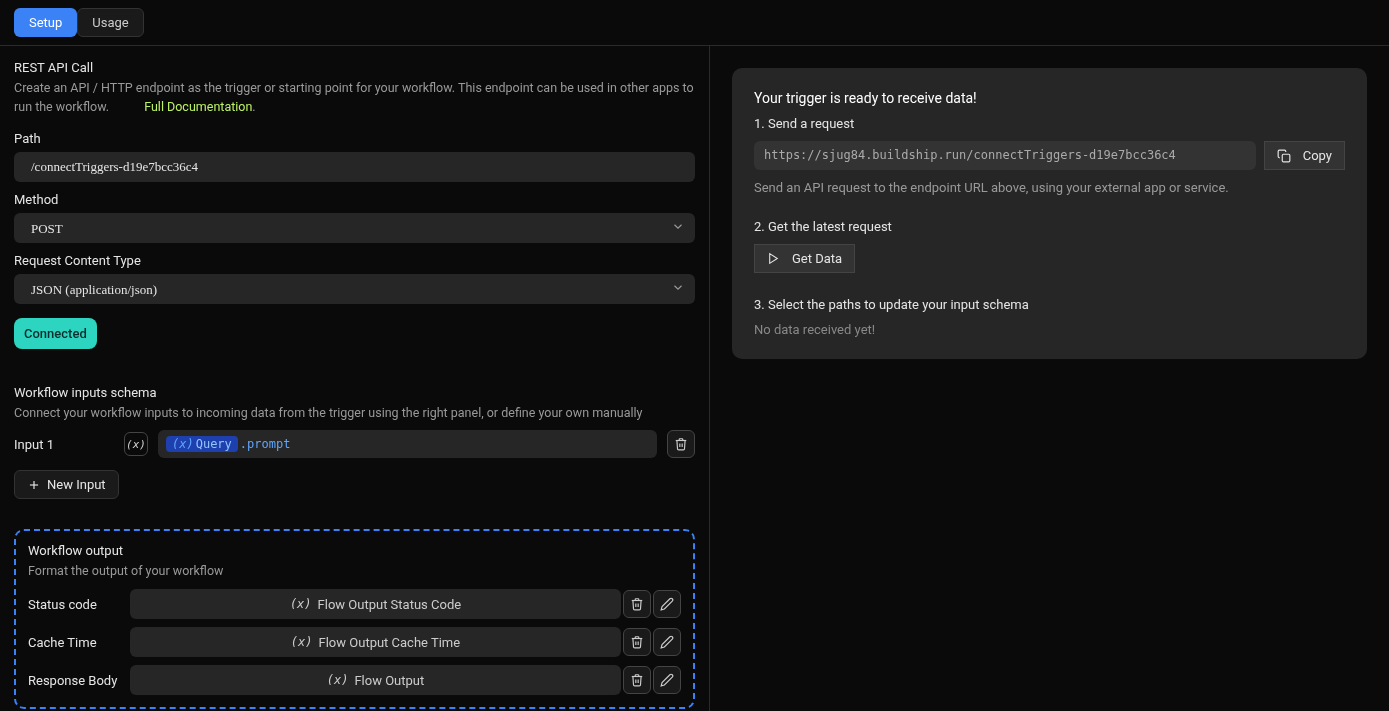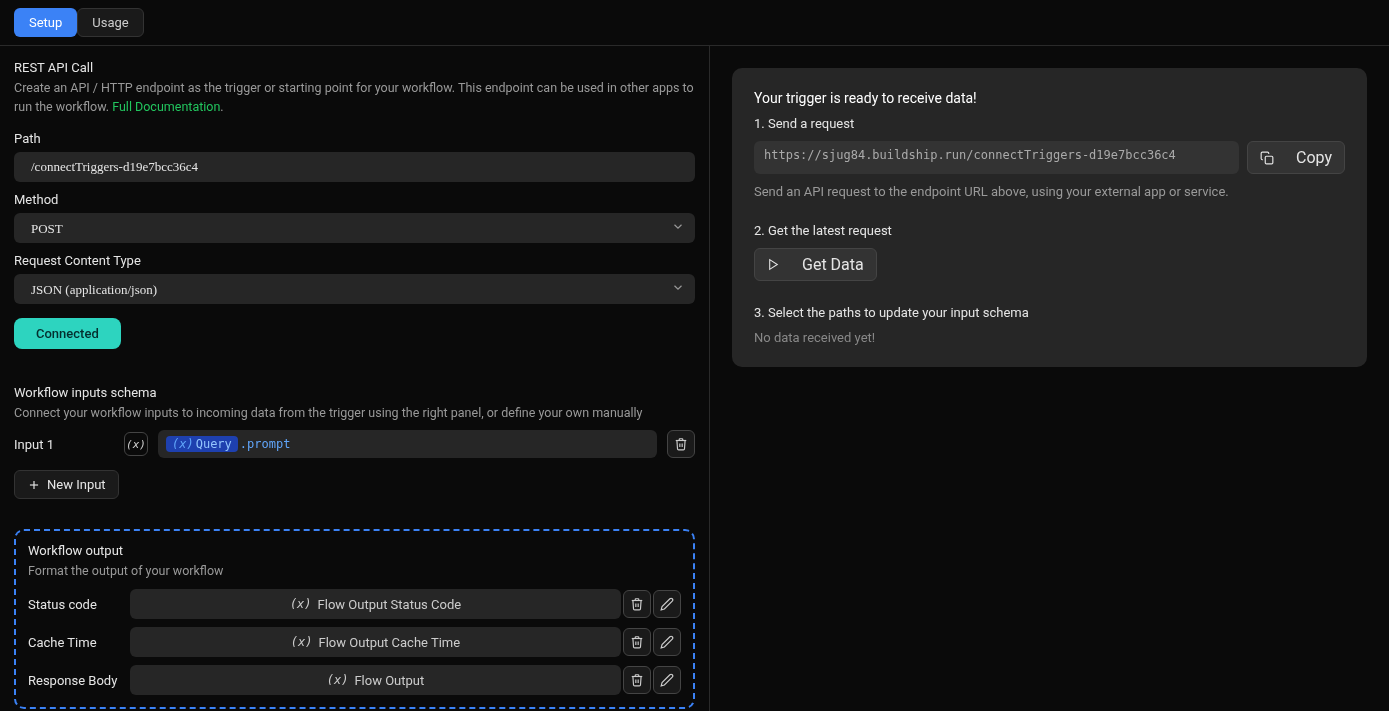--- a/index.html
+++ b/index.html
@@ -64,7 +64,7 @@
     line-height: 1.5;
     margin-bottom: 14px;
   }
-  .link { color: #22c55e; cursor: pointer; }
+  .link { color: #bef264; cursor: pointer; margin-left: 32px; }
   .field-label {
     font-size: 13px;
     color: #e5e5e5;

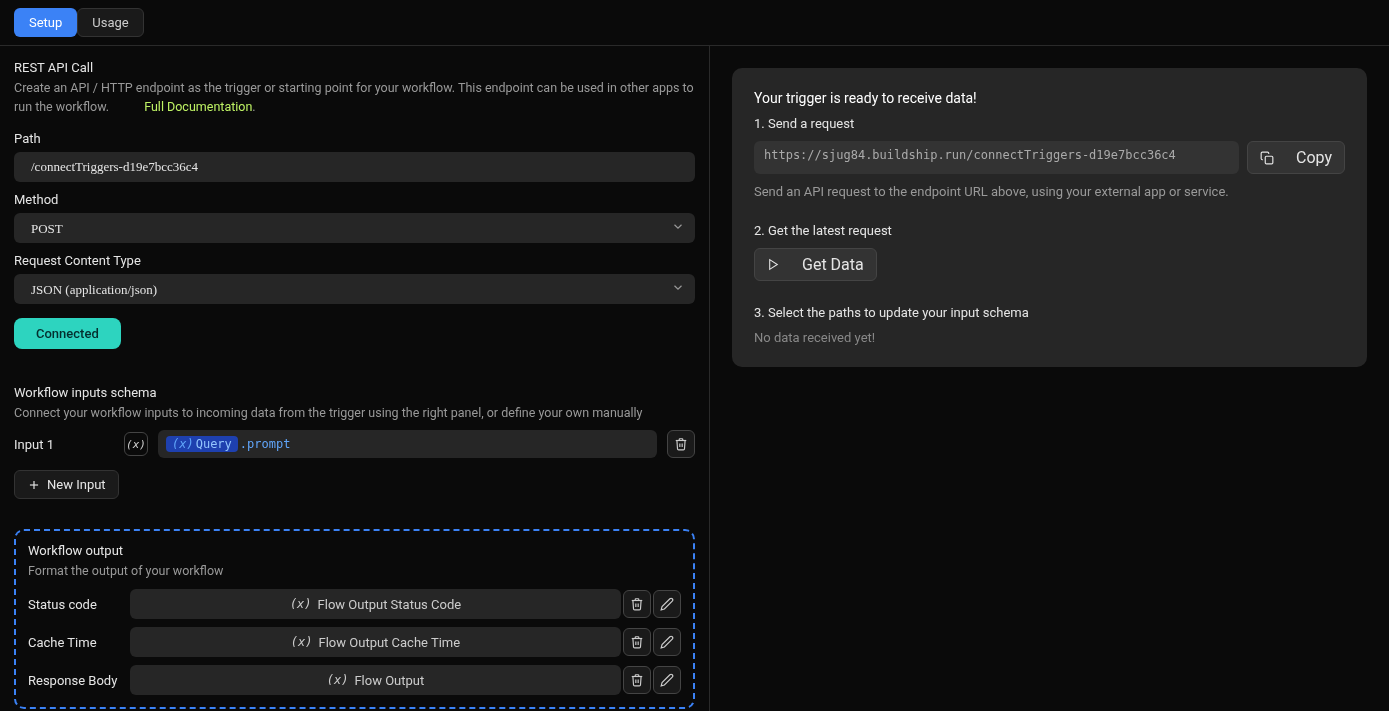--- a/index.html
+++ b/index.html
@@ -209,12 +209,12 @@
     color: #aaa;
   }
   .copy-btn, .get-data-btn {
-    display: inline-flex; align-items: center; gap: 22px;
+    display: inline-flex; align-items: center; gap: 12px;
     background: #333333;
     border: 1px solid #444;
-    border-radius: 6px;
+    border-radius: 0;
     padding: 6px 12px;
-    font-size: 16px; color: #e5e5e5;
+    font-size: 13px; color: #e5e5e5;
     cursor: pointer;
   }
   .step2, .step3 { margin-top: 24px; }

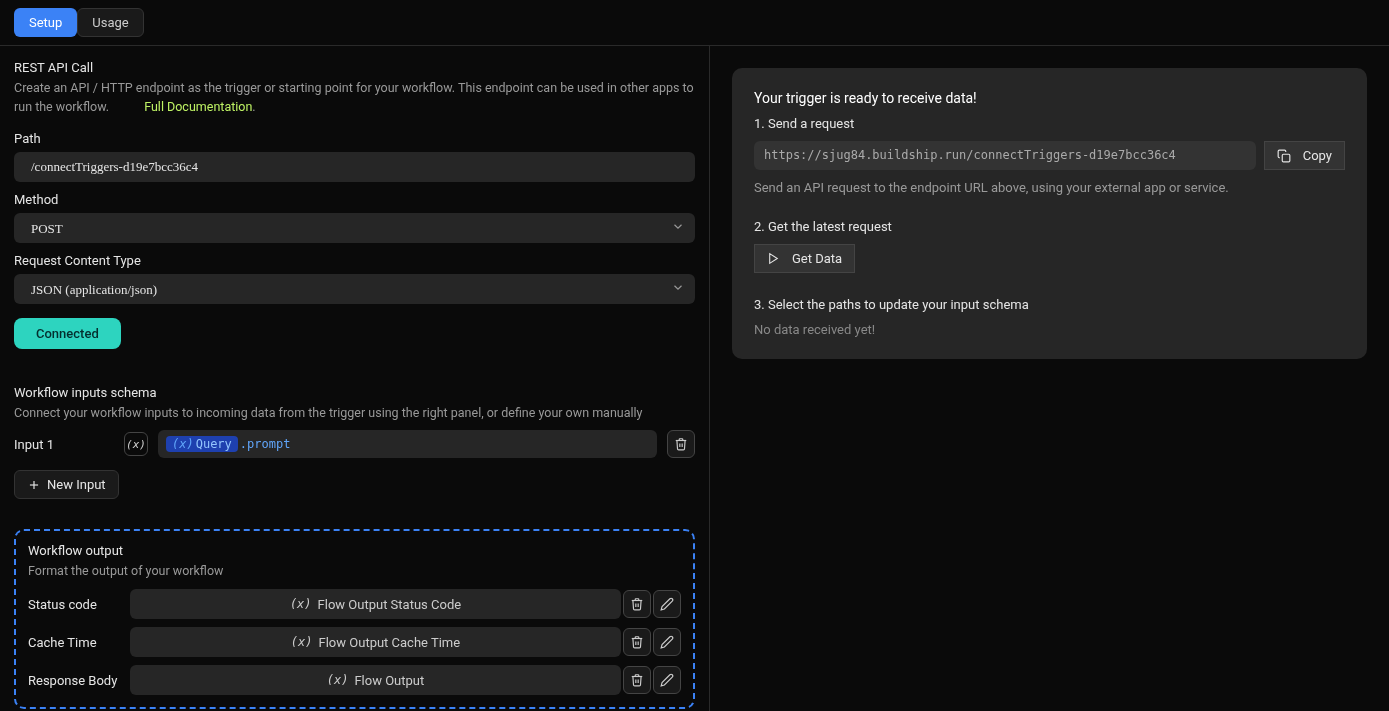--- a/index.html
+++ b/index.html
@@ -96,7 +96,7 @@
     display: inline-block;
     background: #2dd4bf;
     color: #042f2e;
-    padding: 8px 22px;
+    padding: 8px 10px;
     border-radius: 8px;
     font-size: 13px;
     font-weight: 500;

